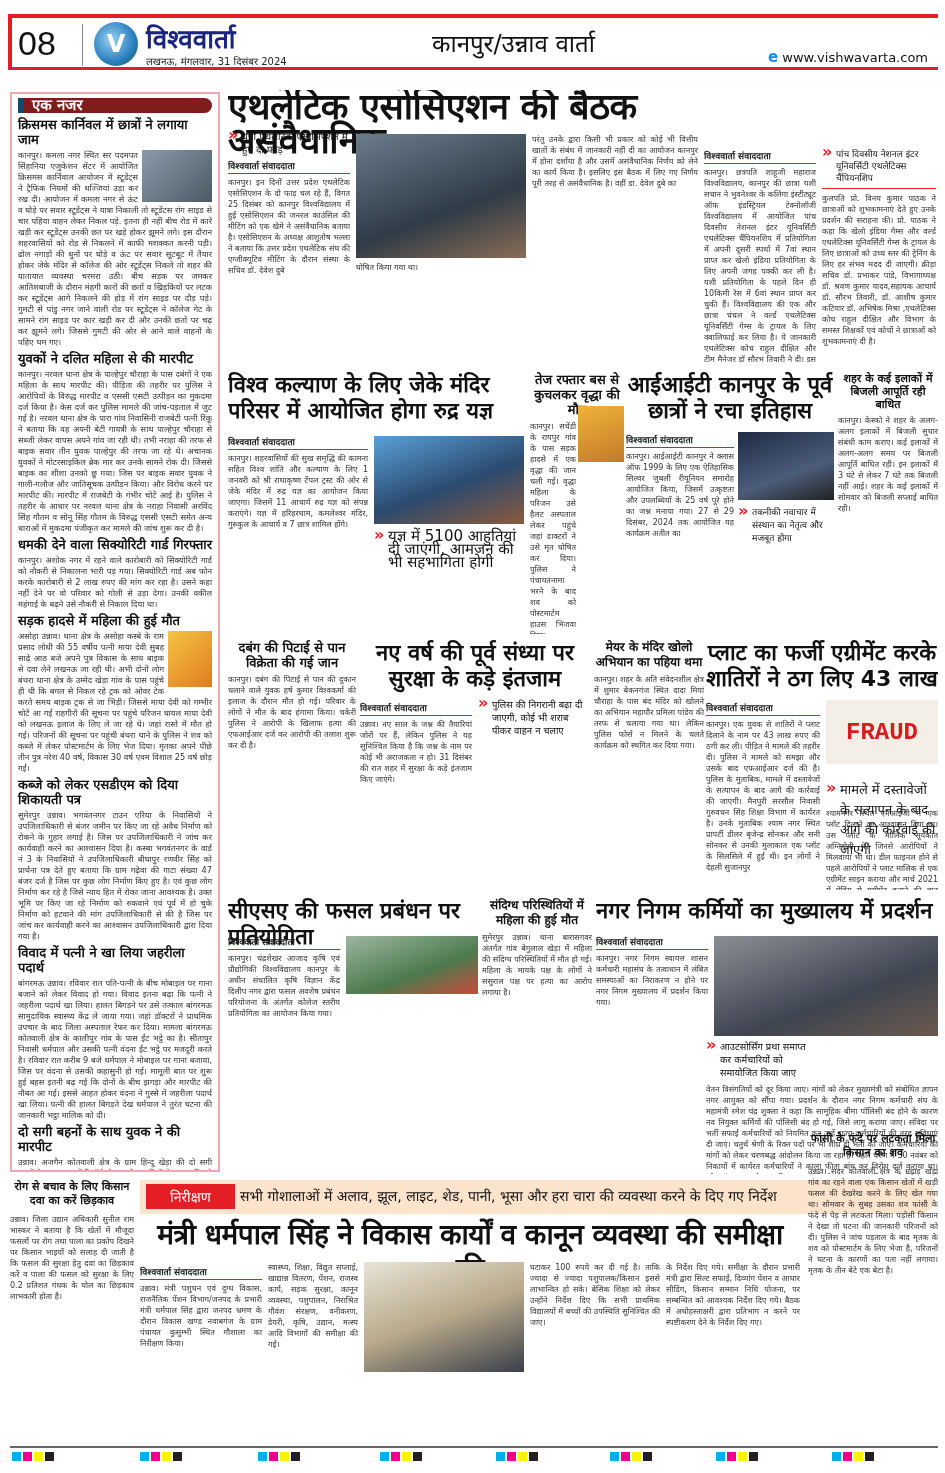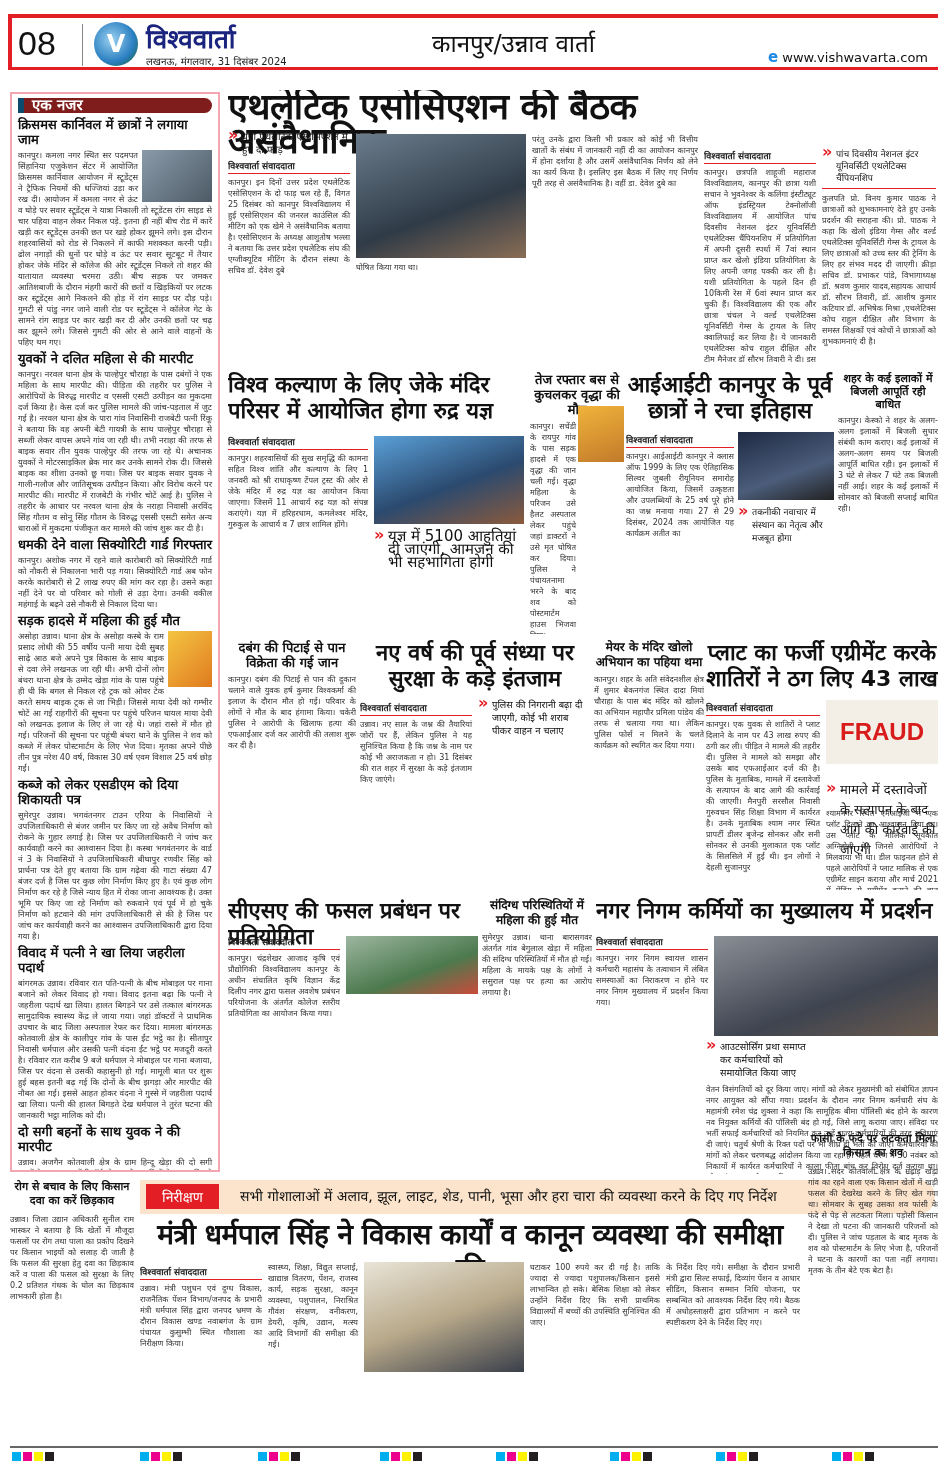--- a/index.html
+++ b/index.html
@@ -166,7 +166,7 @@
     <div class="byline">विश्ववार्ता संवाददाता</div>
     <div class="body">कानपुर। एक युवक से शातिरों ने प्लाट दिलाने के नाम पर 43 लाख रुपए की ठगी कर ली। पीड़ित ने मामले की तहरीर दी। पुलिस ने मामले को समझा और उसके बाद एफआईआर दर्ज की है। पुलिस के मुताबिक, मामले में दस्तावेजों के सत्यापन के बाद आगे की कार्रवाई की जाएगी। मैनपुरी सरसौल निवासी गुरुवचन सिंह शिक्षा विभाग में कार्यरत है। उनके मुताबिक श्याम नगर स्थित प्रापर्टी डीलर बृजेन्द्र सोनकर और सनी सोनकर से उनकी मुलाकात एक प्लॉट के सिलसिले में हुई थी। इन लोगों ने देहली सुजानपुर</div>
   </div>
-  <div style="position:absolute;left:120px;top:60px;width:112px;height:64px;background:#f3efe6;display:flex;align-items:center;justify-content:center;color:#d81b1b;font-weight:bold;font-size:24px;font-family:Liberation Sans, sans-serif">FRAUD</div>
+  <div style="position:absolute;left:120px;top:60px;width:112px;height:64px;background:#f3efe6;display:flex;align-items:center;justify-content:center;color:#d81b1b;font-weight:bold;font-size:24px;font-family:Liberation Mono, monospace">FRAUD</div>
   <div class="kicker" style="position:absolute;left:120px;top:140px;width:112px;font-size:13px;line-height:20px">मामले में दस्तावेजों के सत्यापन के बाद आगे की कार्रवाई की जाएगी</div>
   <div class="body" style="position:absolute;left:120px;top:168px;width:112px">श्यामनगर स्थित एमआईजी में एक प्लॉट दिलाने का आश्वासन दिया था। उस प्लॉट के मालिक सूर्यकांत अग्निहोत्री थे। जिनसे आरोपियों ने मिलवाया भी था। डील फाइनल होने से पहले आरोपियों ने प्लाट मालिक से एक एग्रीमेंट साइन कराया और मार्च 2021 में पेंडिंग से एग्रीमेंट कराने की बात बोलकर 25 लाख रुपए ले लिए।</div>
 </div>

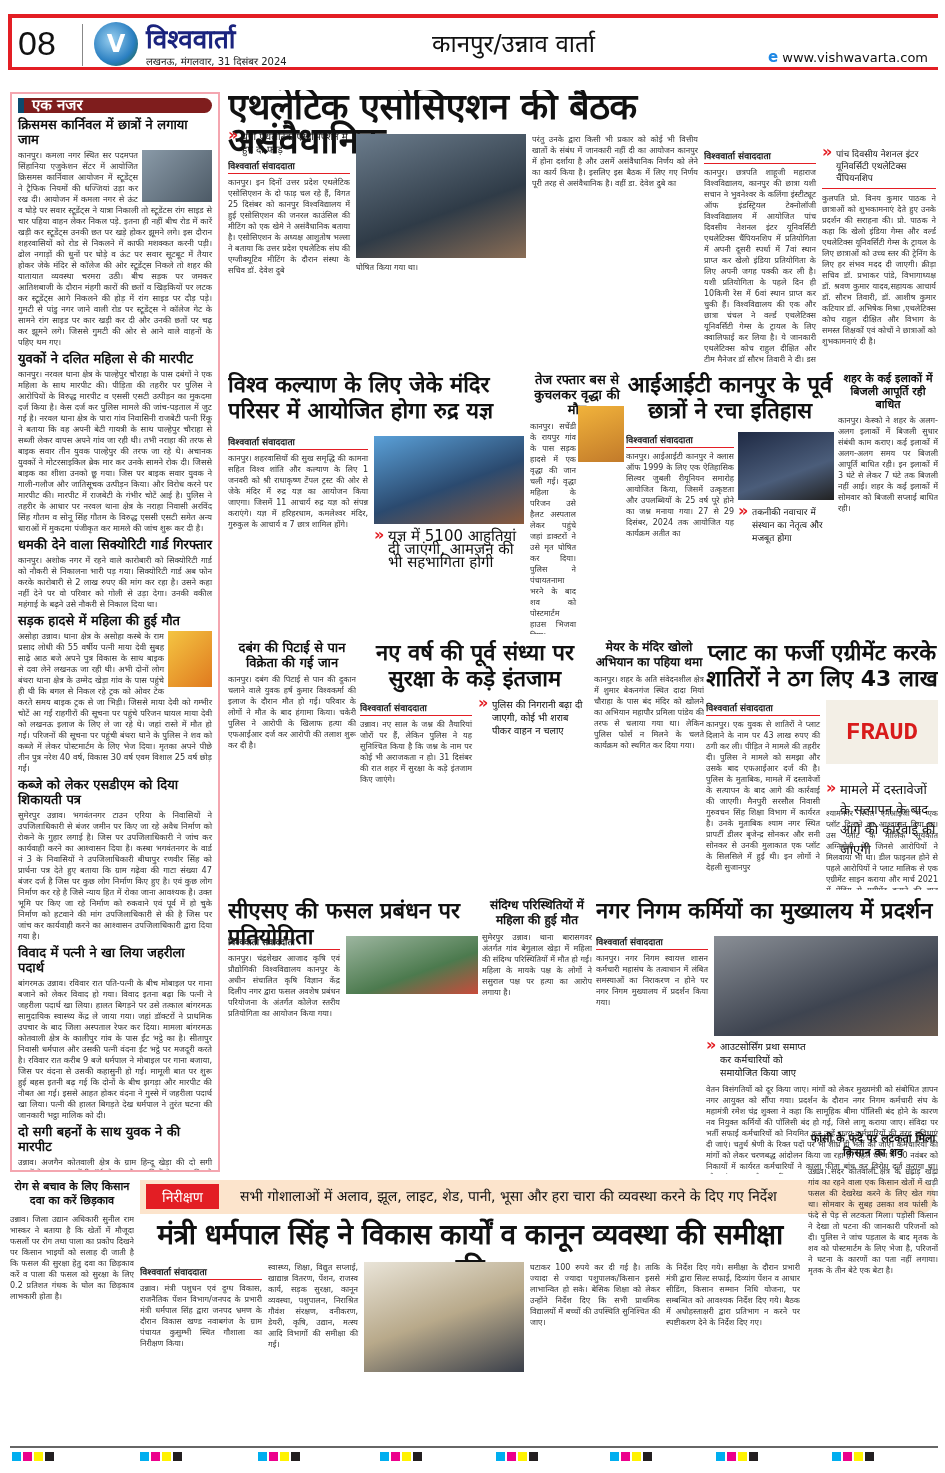--- a/index.html
+++ b/index.html
@@ -33,7 +33,7 @@
 .rule{border-top:1px solid #999}
 
 .inspect{position:absolute;left:140px;top:1180px;width:795px;height:34px;background:#fce4cc;border-radius:0 16px 16px 0}
-.inspect .tag{position:absolute;left:6px;top:4px;background:#e31e24;color:#fff;font-size:14px;padding:3px 16px}
+.inspect .tag{position:absolute;left:6px;top:4px;background:#e31e24;color:#fff;font-size:14px;padding:3px 24px}
 .inspect .txt{position:absolute;left:100px;top:6px;font-size:14px;color:#111}
 .cmyk{position:absolute;top:1452px;display:flex;gap:2px}
 .cmyk span{width:9px;height:9px;display:inline-block}

